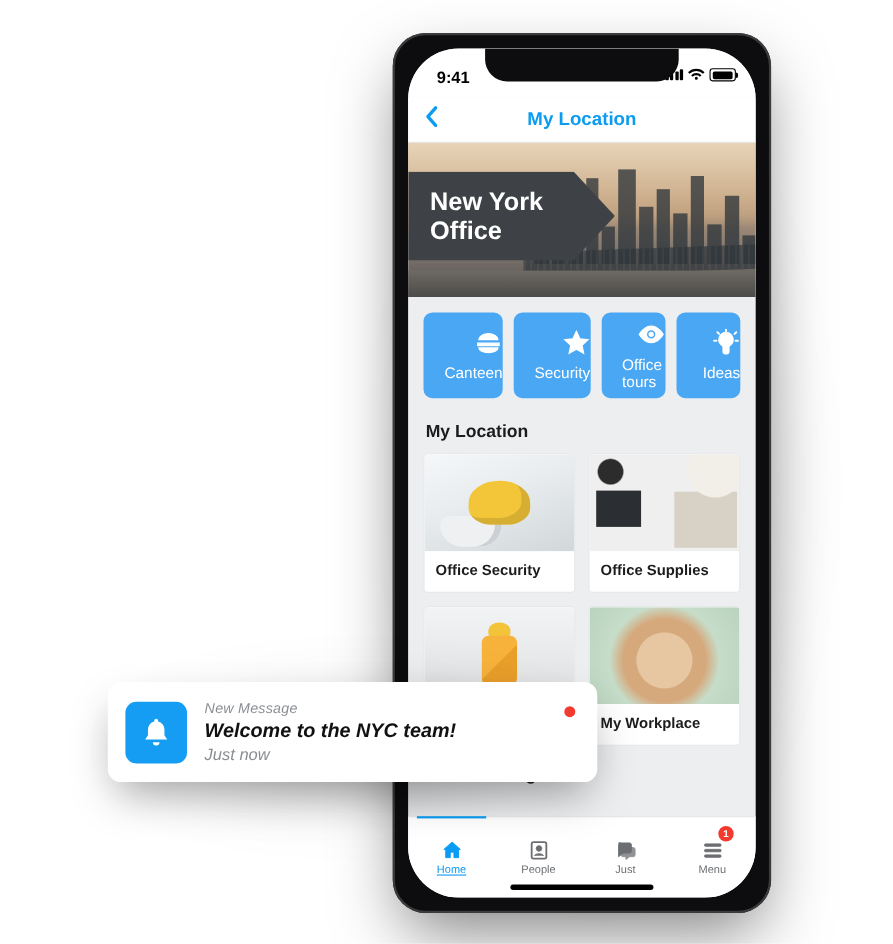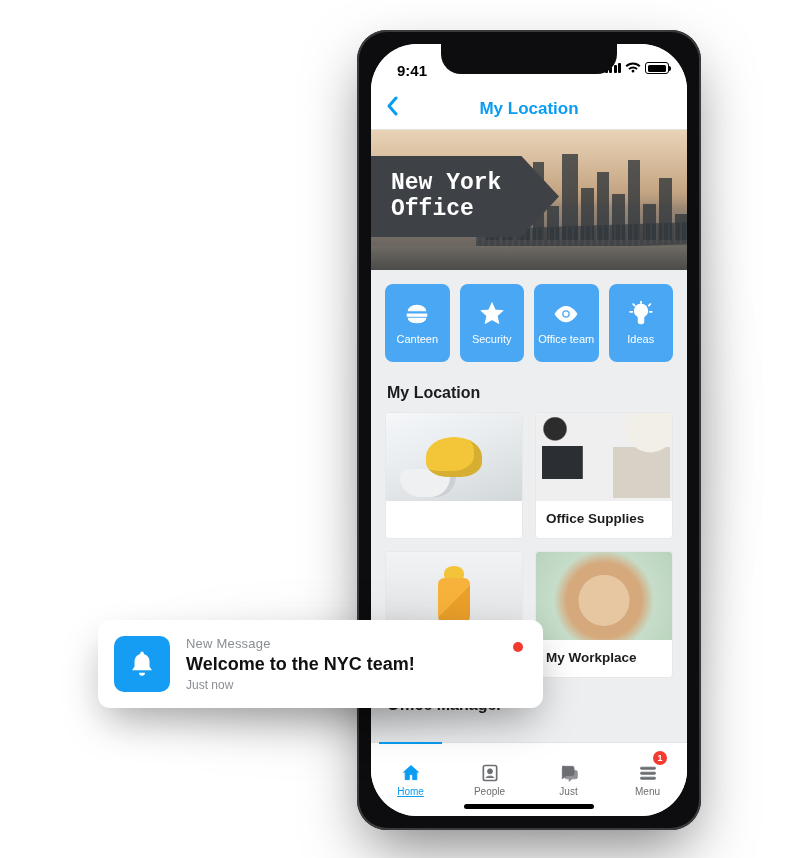--- a/index.html
+++ b/index.html
@@ -69,7 +69,6 @@
     height:140px; position:relative;
     background: linear-gradient(180deg,#d9c4a7 0%,#c2a17e 35%,#7f766e 70%,#4f4c4b 100%);
     overflow:hidden;
-    font-family:Liberation Mono, monospace;
   }
   .sky { position:absolute; inset:0;
     background:

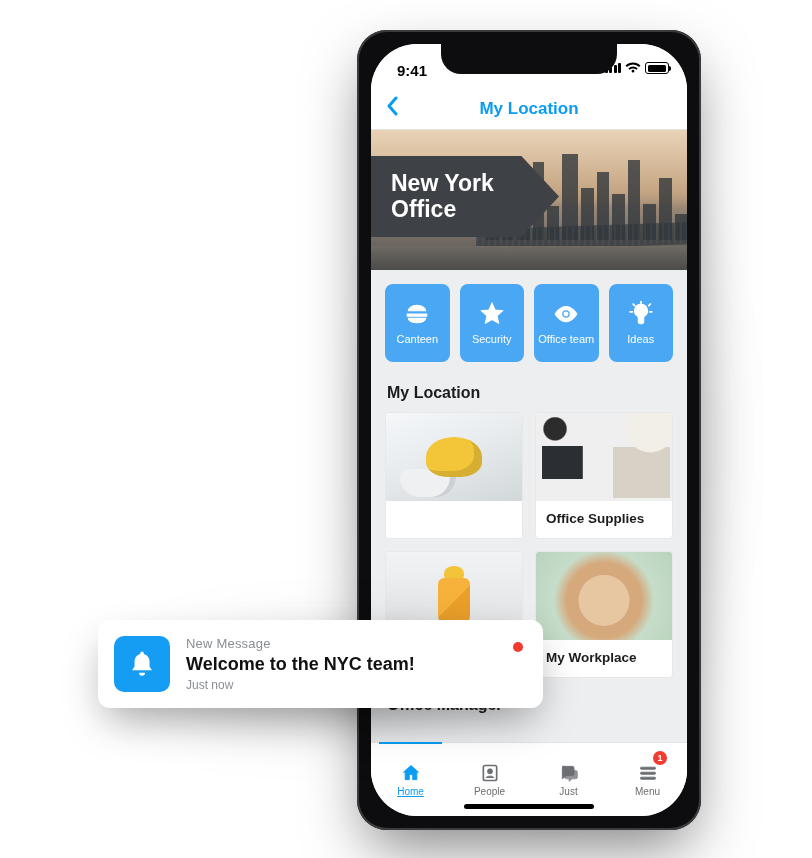--- a/index.html
+++ b/index.html
@@ -101,8 +101,8 @@
   .qrow { display:flex; gap:10px; padding:14px 14px 4px; }
   .qtile {
     flex:1; background:#4aa7f3; color:#fff; border-radius:8px;
-    height:78px; display:flex; flex-direction:column; align-items:center; justify-content:center; gap:6px;
-    font-size:11px; font-weight:500;
+    height:78px; display:flex; flex-direction:column; align-items:flex-end; justify-content:center; gap:6px;
+    font-size:14px; font-weight:500;padding-left:19px;
   }
   .qtile svg, .qtile .ico { width:26px; height:26px; fill:#fff; stroke:#fff; }
 

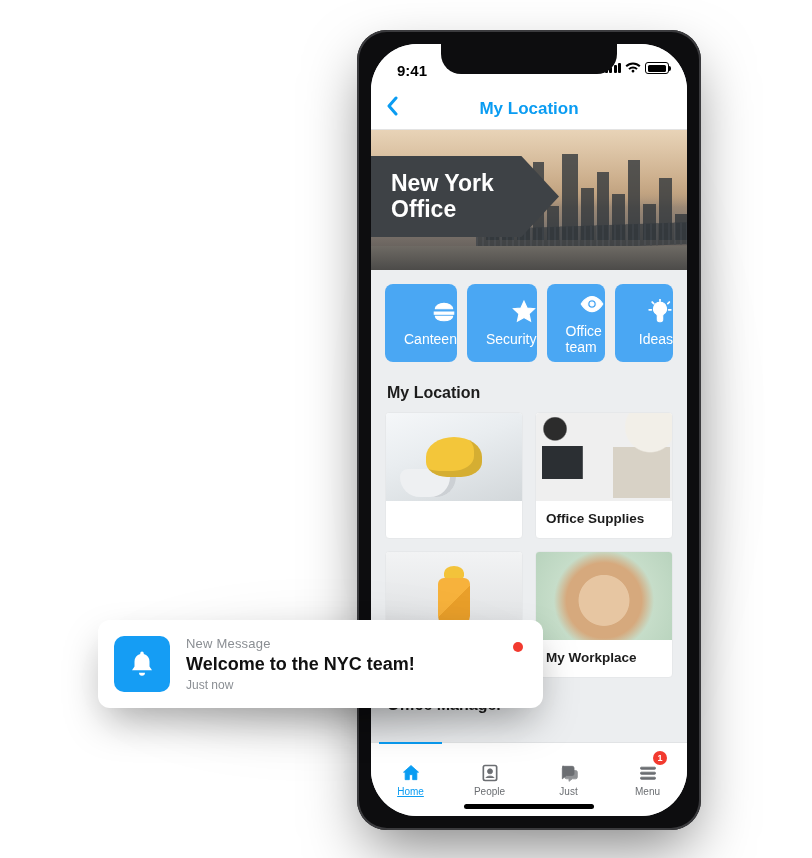--- a/index.html
+++ b/index.html
@@ -274,7 +274,7 @@
           <svg viewBox="0 0 24 24">
               <path d="M12 5C6 5 2 12 2 12s4 7 10 7 10-7 10-7-4-7-10-7zm0 11a4 4 0 110-8 4 4 0 010 8zm0-2.2a1.8 1.8 0 100-3.6 1.8 1.8 0 000 3.6z"></path>
             </svg>
-          <span>Office team</span>
+          <span>Office tours</span>
         </div>
         <div class="qtile">
           <svg viewBox="0 0 24 24">

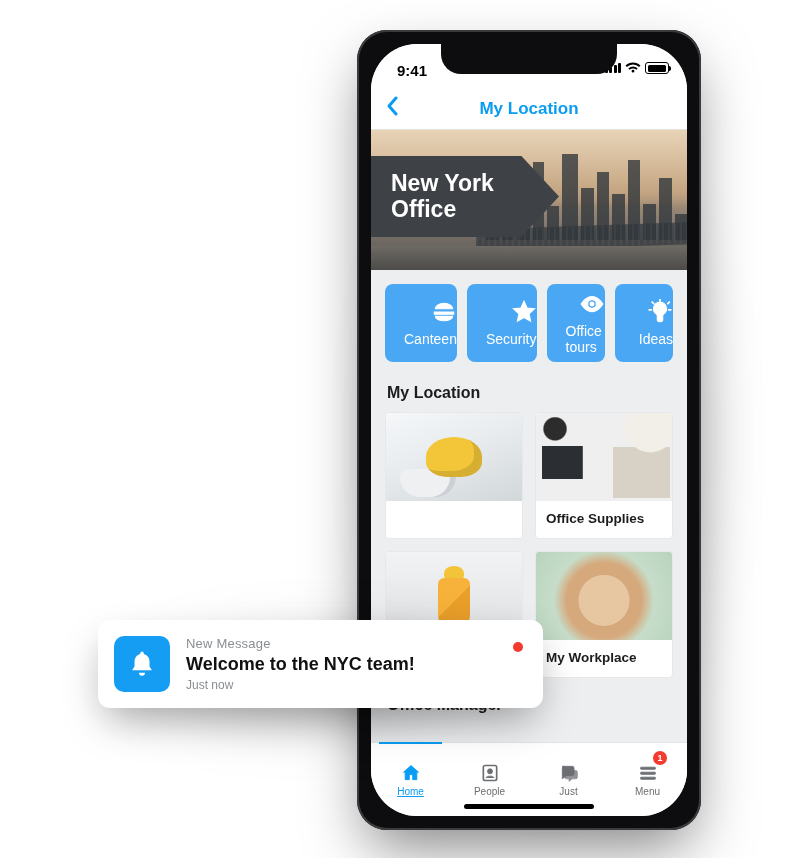--- a/index.html
+++ b/index.html
@@ -292,6 +292,7 @@
             <div class="arm"></div>
               <div class="helmet"></div>
           </div>
+          <div class="card-label">Office Security</div>
         </div>
         <div class="card">
           <div class="card-img ci-sup"></div>

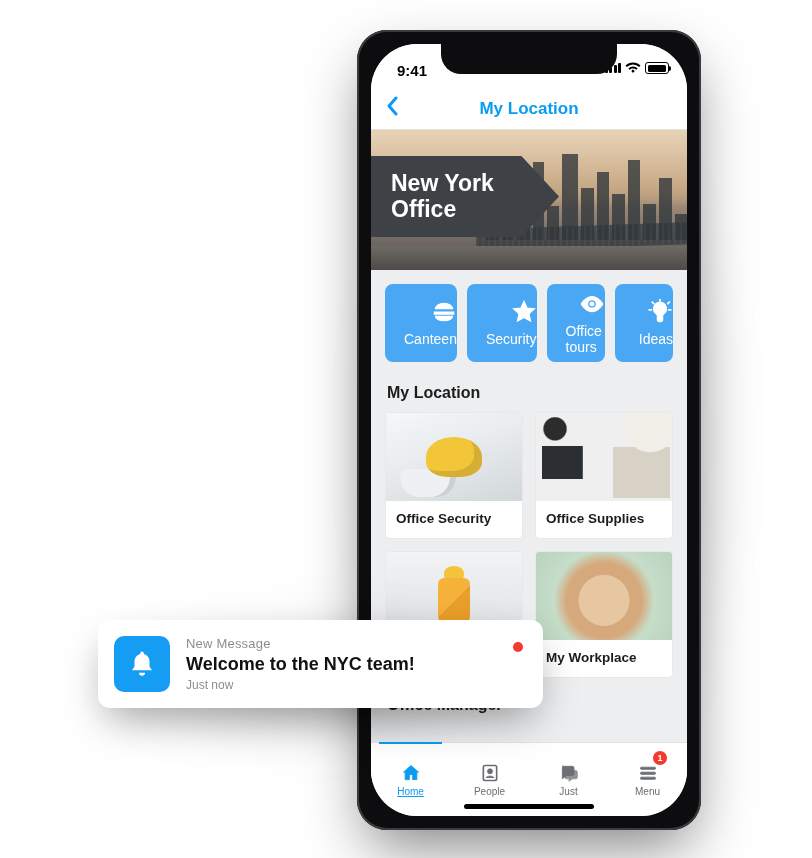--- a/index.html
+++ b/index.html
@@ -181,7 +181,7 @@
   }
   .notif-ico { width:56px; height:56px; border-radius:10px; background:#159df4; display:flex; align-items:center; justify-content:center; }
   .notif-ico svg { width:30px; height:30px; fill:#fff; }
-  .notif-body { flex:1; }
+  .notif-body { flex:1;font-style:italic; }
   .notif-cat { font-size:13px; letter-spacing:.2px; color:#8a8e93; margin-bottom:3px; }
   .notif-title { font-size:18px; font-weight:700; color:#111; margin-bottom:3px; }
   .notif-time { font-size:12px; color:#8a8e93; }

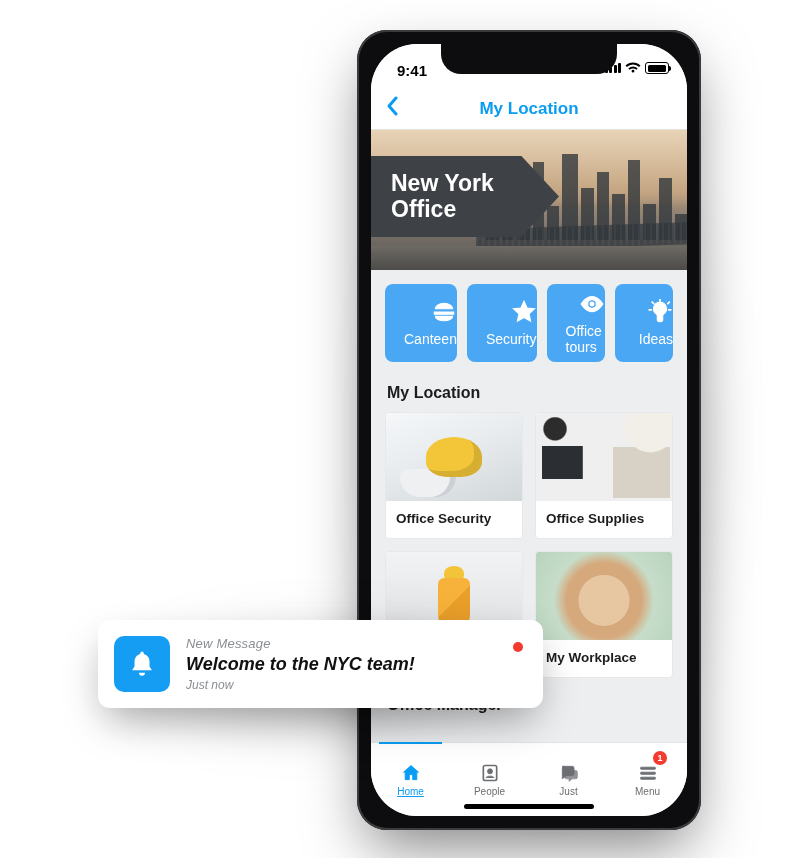--- a/index.html
+++ b/index.html
@@ -184,7 +184,7 @@
   .notif-body { flex:1;font-style:italic; }
   .notif-cat { font-size:13px; letter-spacing:.2px; color:#8a8e93; margin-bottom:3px; }
   .notif-title { font-size:18px; font-weight:700; color:#111; margin-bottom:3px; }
-  .notif-time { font-size:12px; color:#8a8e93; }
+  .notif-time { font-size:15px; color:#8a8e93; }
   .notif-dot { width:10px; height:10px; border-radius:50%; background:#f23a2f; align-self:flex-start; margin-top:6px; }
 
   

